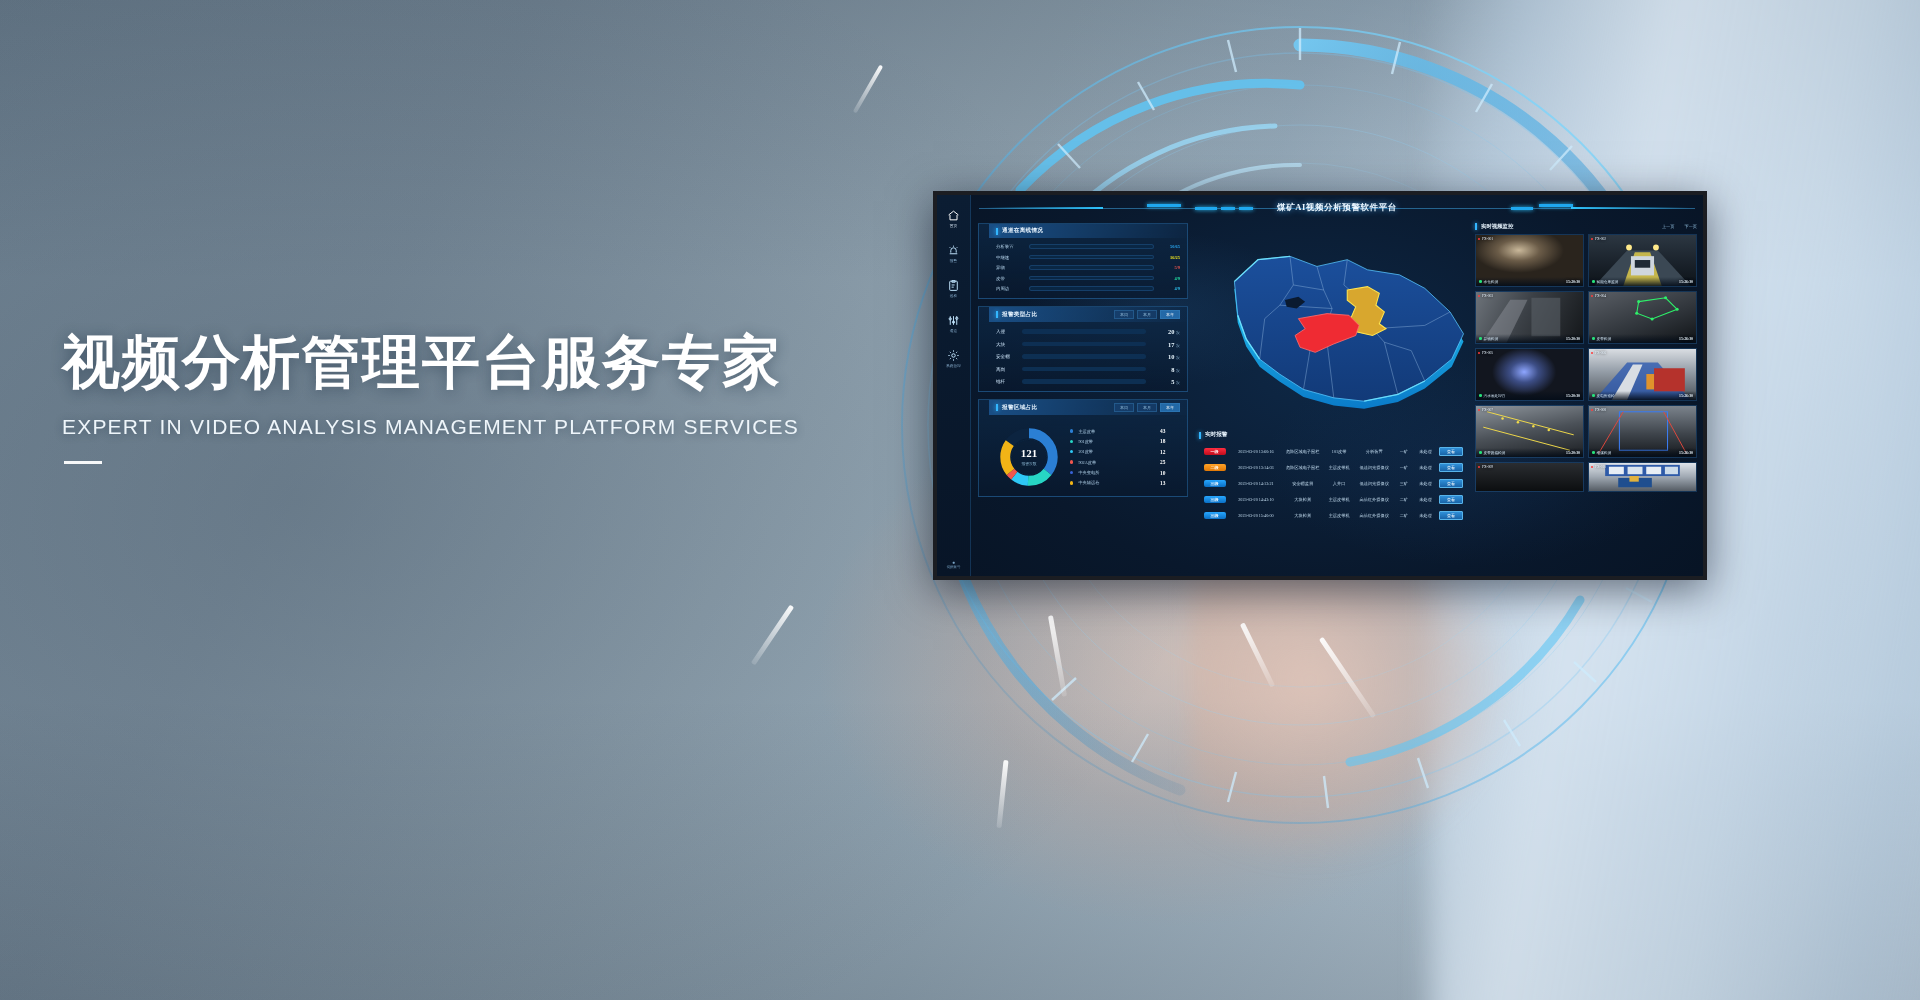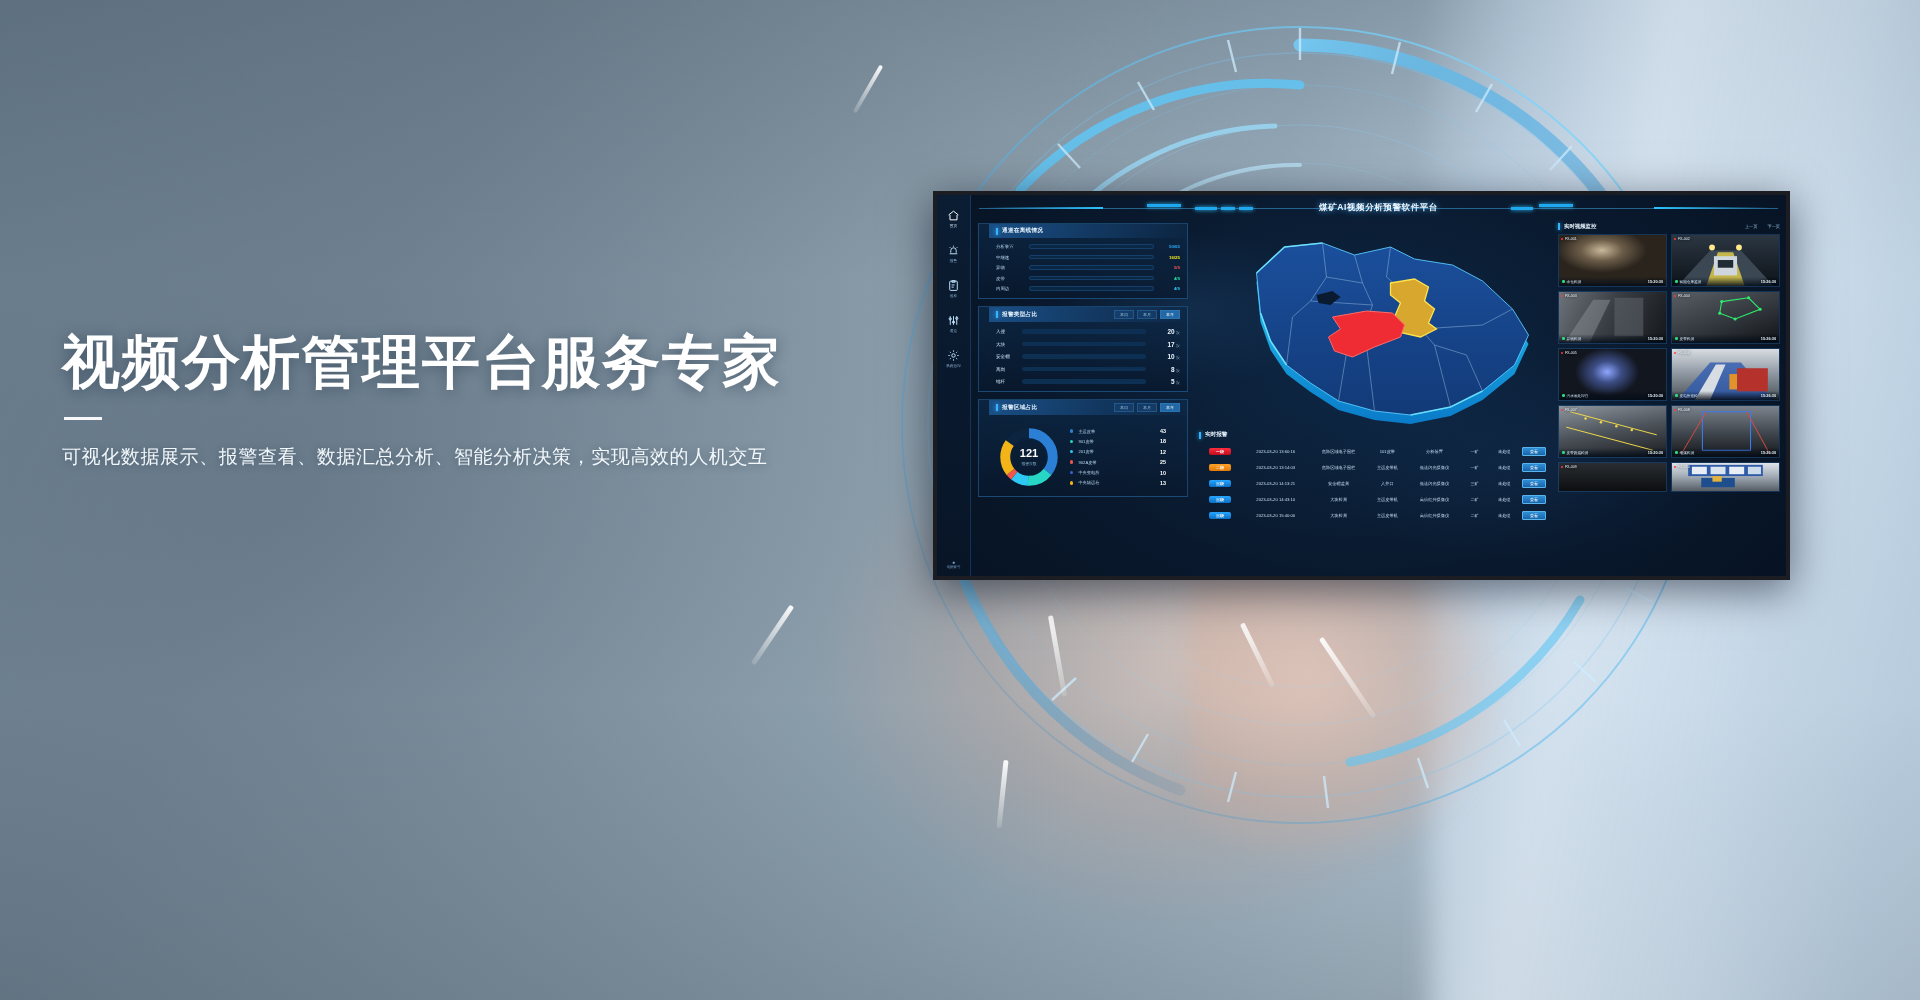--- a/index.html
+++ b/index.html
@@ -41,11 +41,12 @@
 
   
   #monitor {
-    position:absolute; left:933px; top:191px; width:857px; height:389px;
+    position:absolute; left:933px; top:191px; width:774px; height:389px;
     background:#0a1526;
     border:4px solid #1b1d22;
     box-shadow:0 10px 40px rgba(0,10,25,0.55);
     overflow:hidden;
+    font-family:Liberation Serif, serif;
   }
   #screen { position:absolute; inset:0;
     background:

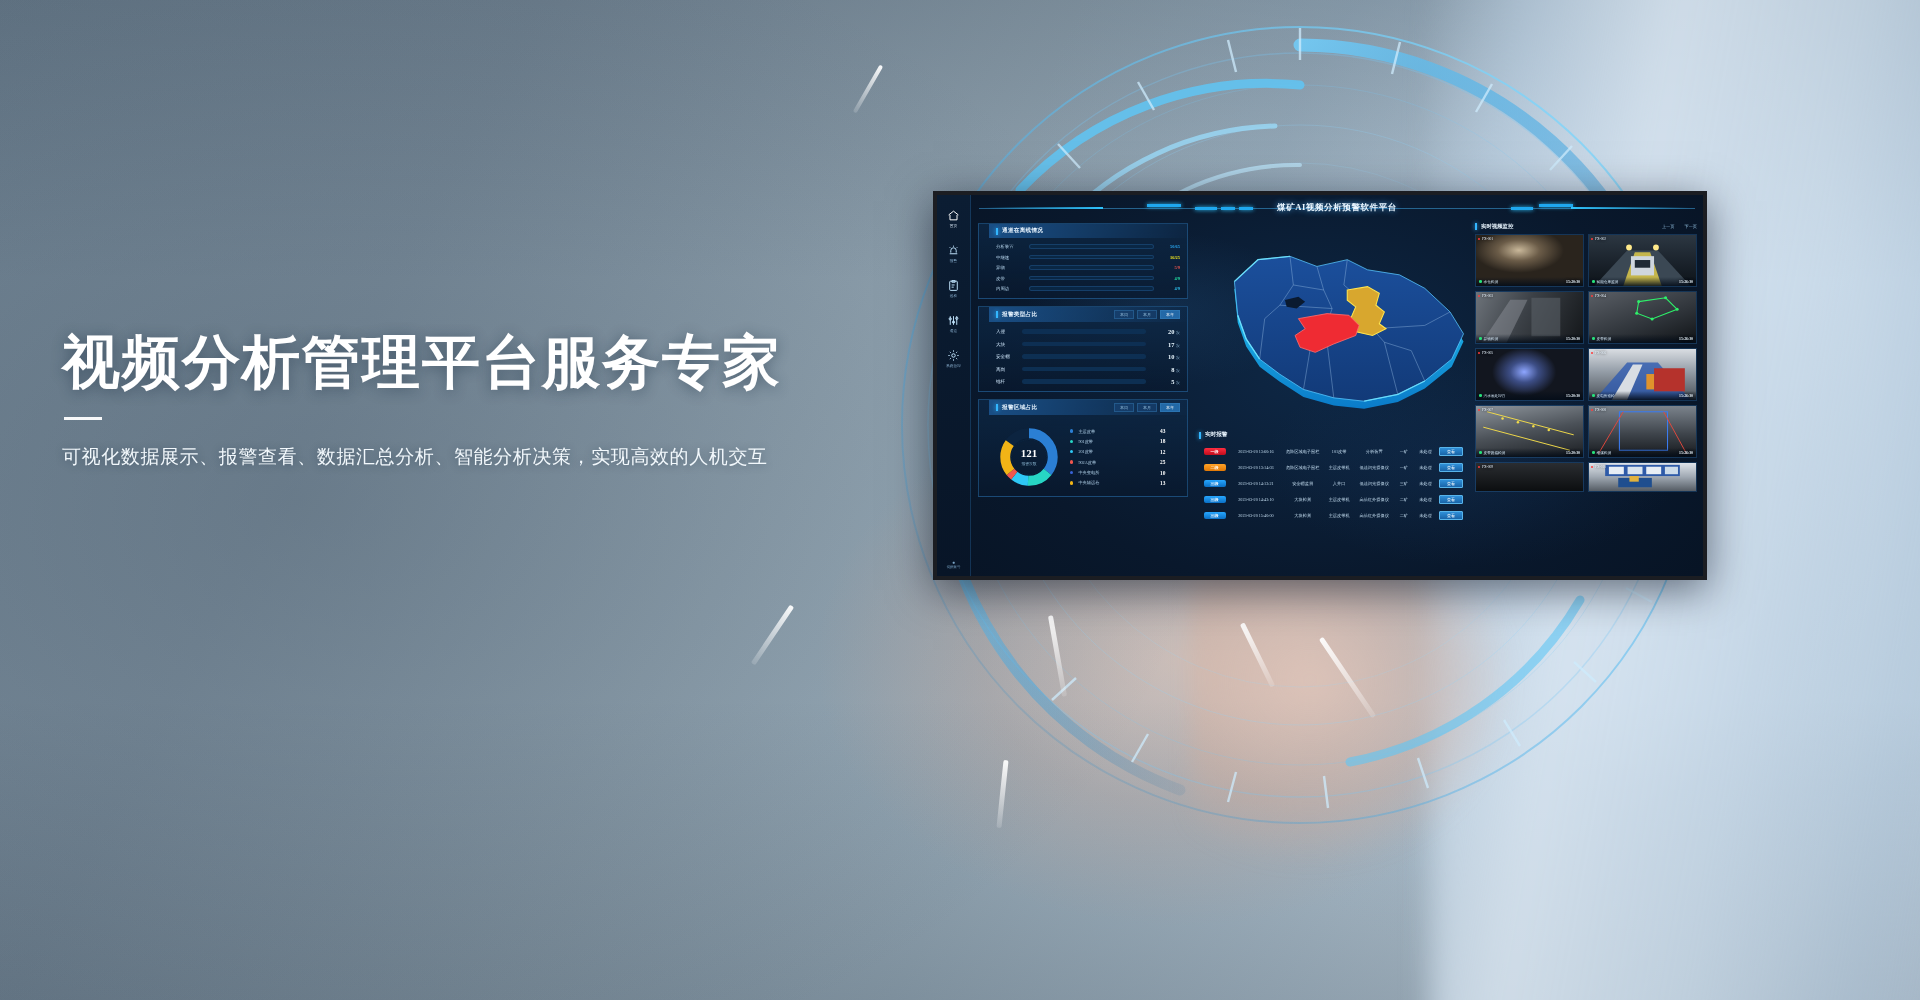--- a/index.html
+++ b/index.html
@@ -778,6 +778,7 @@
 
 <div id="hero">
   <h1>视频分析管理平台服务专家</h1>
+  <h2>EXPERT IN VIDEO ANALYSIS MANAGEMENT PLATFORM SERVICES</h2>
   <div class="rule"></div>
   <p>可视化数据展示、报警查看、数据汇总分析、智能分析决策，实现高效的人机交互</p>
 </div>

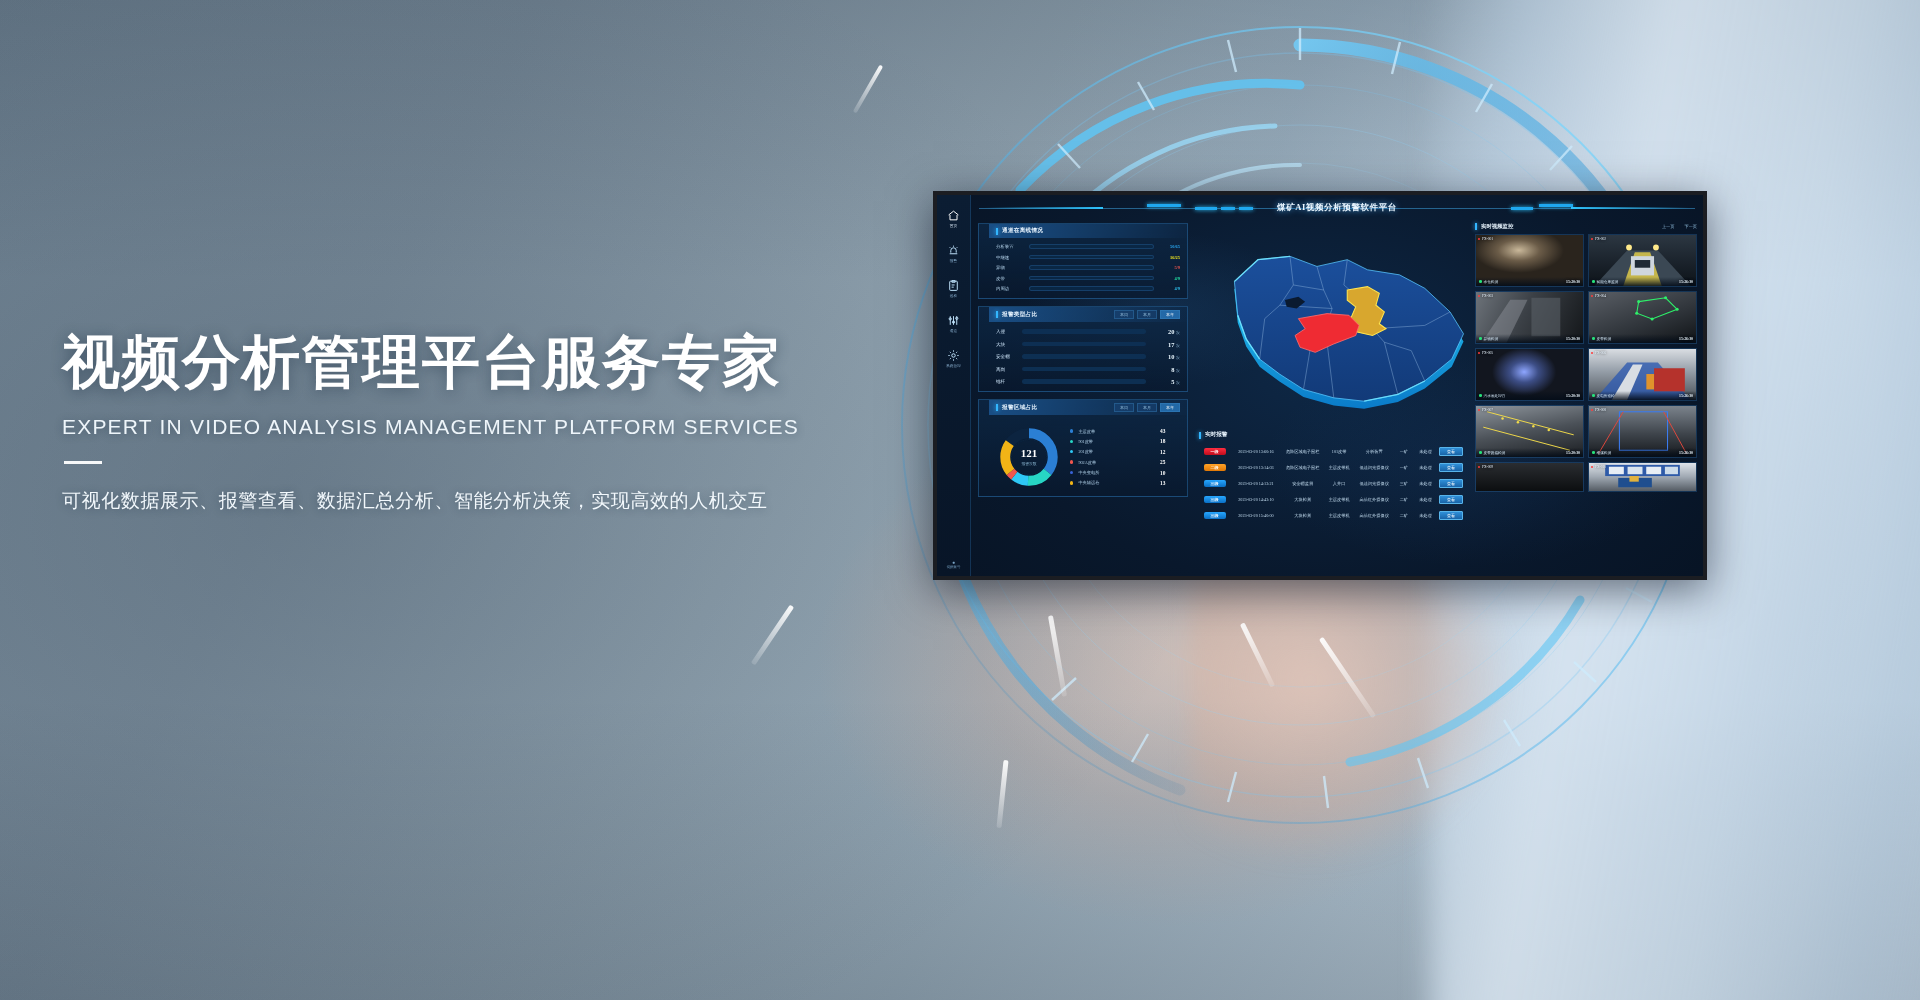--- a/index.html
+++ b/index.html
@@ -780,7 +780,6 @@
   <h1>视频分析管理平台服务专家</h1>
   <h2>EXPERT IN VIDEO ANALYSIS MANAGEMENT PLATFORM SERVICES</h2>
   <div class="rule"></div>
-  <p>可视化数据展示、报警查看、数据汇总分析、智能分析决策，实现高效的人机交互</p>
 </div>
 
 </body></html>

